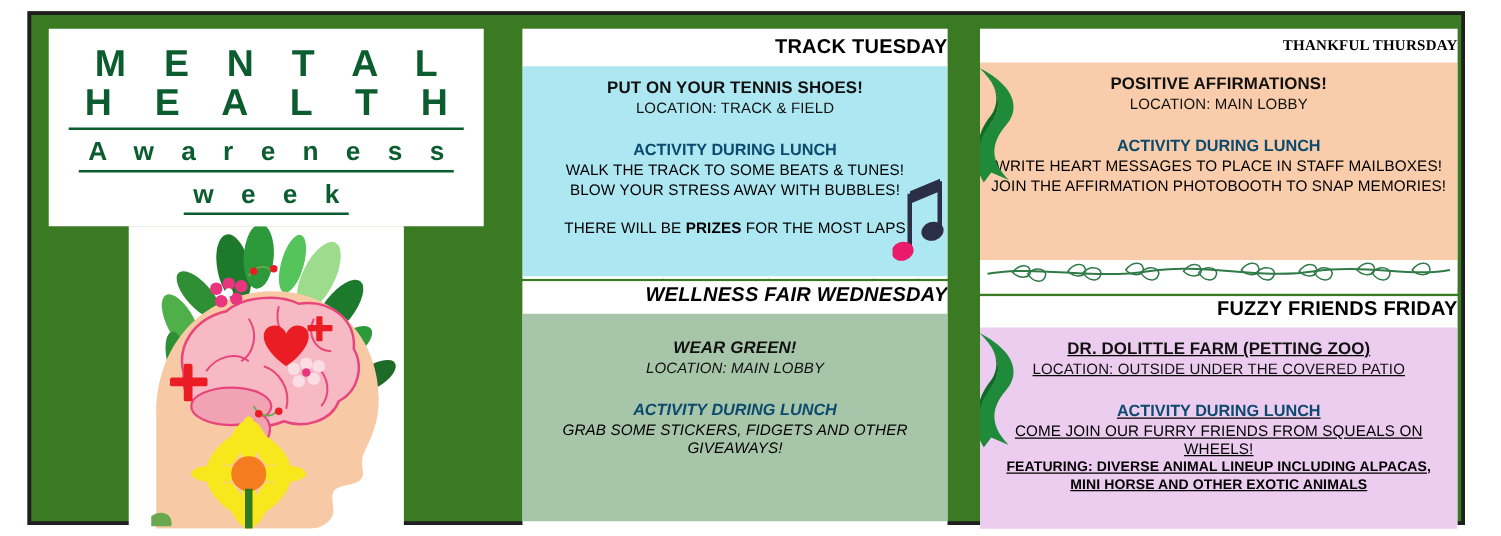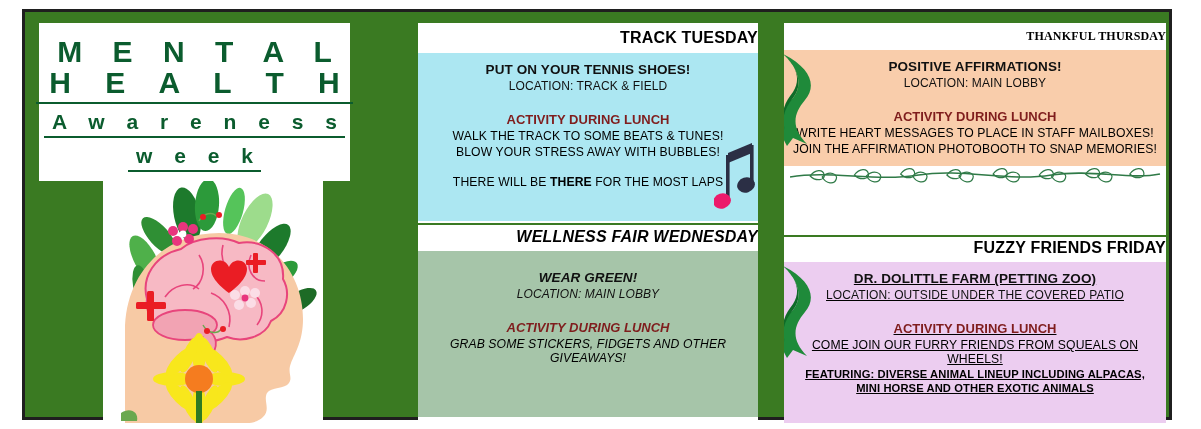--- a/index.html
+++ b/index.html
@@ -22,7 +22,7 @@
   #col-left { left: 0; width: 374px; }
   #title-card {
     position: absolute; left: 14px; top: 11px;
-    width: 311px; height: 158px;
+    width: 348px; height: 158px;
     background: #ffffff;
     display: flex; flex-direction: column;
     align-items: center; justify-content: center;

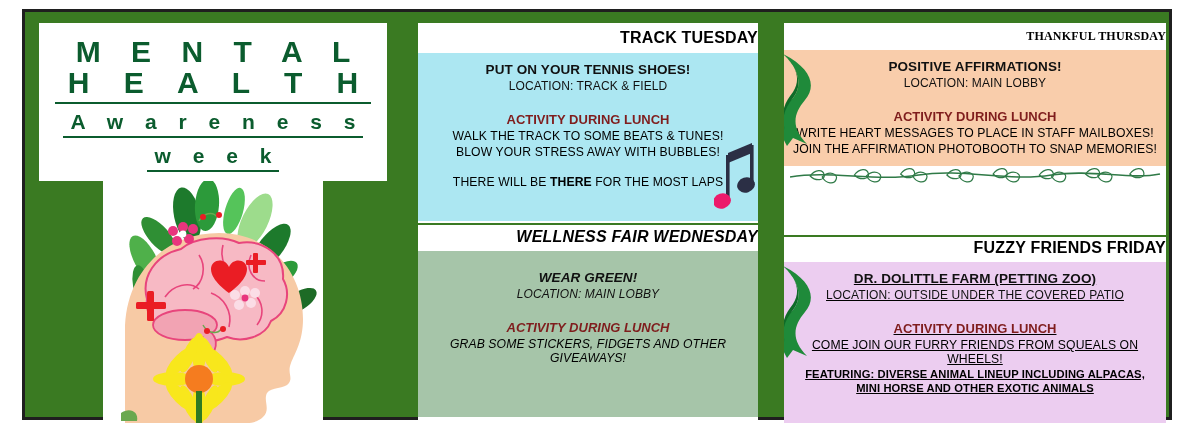--- a/index.html
+++ b/index.html
@@ -82,7 +82,7 @@
 
   #panel-tue .day-body { background: #ace7f2; height: 168px; }
   #panel-wed .day-body { background: #a6c5a9; height: 166px; }
-  #panel-thu .day-body { background: #f9cdab; height: 116px; }
+  #panel-thu .day-body { background: #f9cdab; height: 158px; }
   #panel-fri .day-body { background: #eccdf0; height: 166px; text-decoration: underline; }
 
   .music-note { position: absolute; right: 2px; bottom: 6px; width: 42px; height: 78px; }

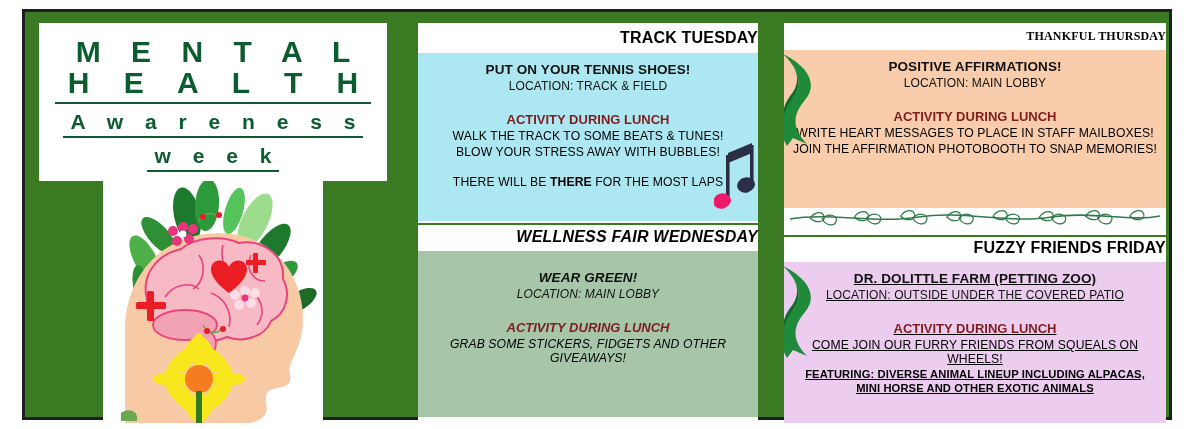--- a/index.html
+++ b/index.html
@@ -62,7 +62,7 @@
   .b-title { font-weight: bold; font-size: 13.5px; color: #111; letter-spacing: .1px; }
   .b-sub   { font-size: 12px; color: #111; letter-spacing: .1px; margin-top: 2px; }
   .b-gap   { height: 19px; }
-  .b-act   { font-weight: bold; font-size: 13px; color: #7f1d1d; }
+  .b-act   { font-weight: bold; font-size: 13px; color: #0c4a6e; }
   .b-line  { font-size: 12.2px; color: #000000; margin-top: 2px; letter-spacing: .1px; }
   .b-line.small { font-size: 11.2px; font-weight: bold; }
   .b-line b { font-weight: bold; }

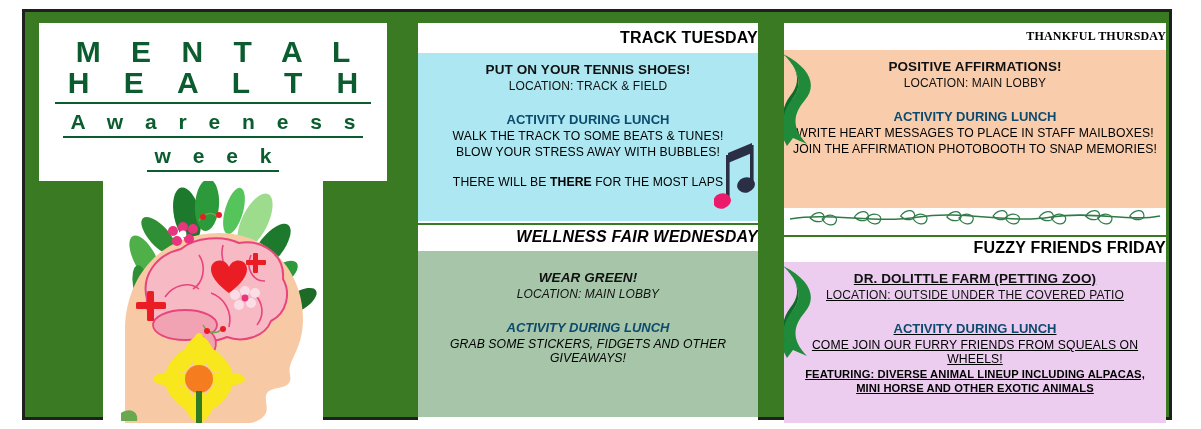--- a/index.html
+++ b/index.html
@@ -214,7 +214,7 @@
         <div class="b-line">WALK THE TRACK TO SOME BEATS  &amp; TUNES!</div>
         <div class="b-line">BLOW YOUR STRESS AWAY WITH BUBBLES!</div>
         <div style="height:14px"></div>
-        <div class="b-line"><span>THERE WILL BE </span><b>THERE</b><span> FOR THE MOST LAPS</span></div>
+        <div class="b-line"><span>THERE WILL BE </span><b>PRIZES</b><span> FOR THE MOST LAPS</span></div>
         <svg class="music-note" viewBox="0 0 42 78">
           <path d="M14 16 L38 6 L38 16 L14 26 Z" fill="#2b2f45"></path>
           <rect x="12" y="18" width="3.6" height="44" fill="#2b2f45"></rect>

